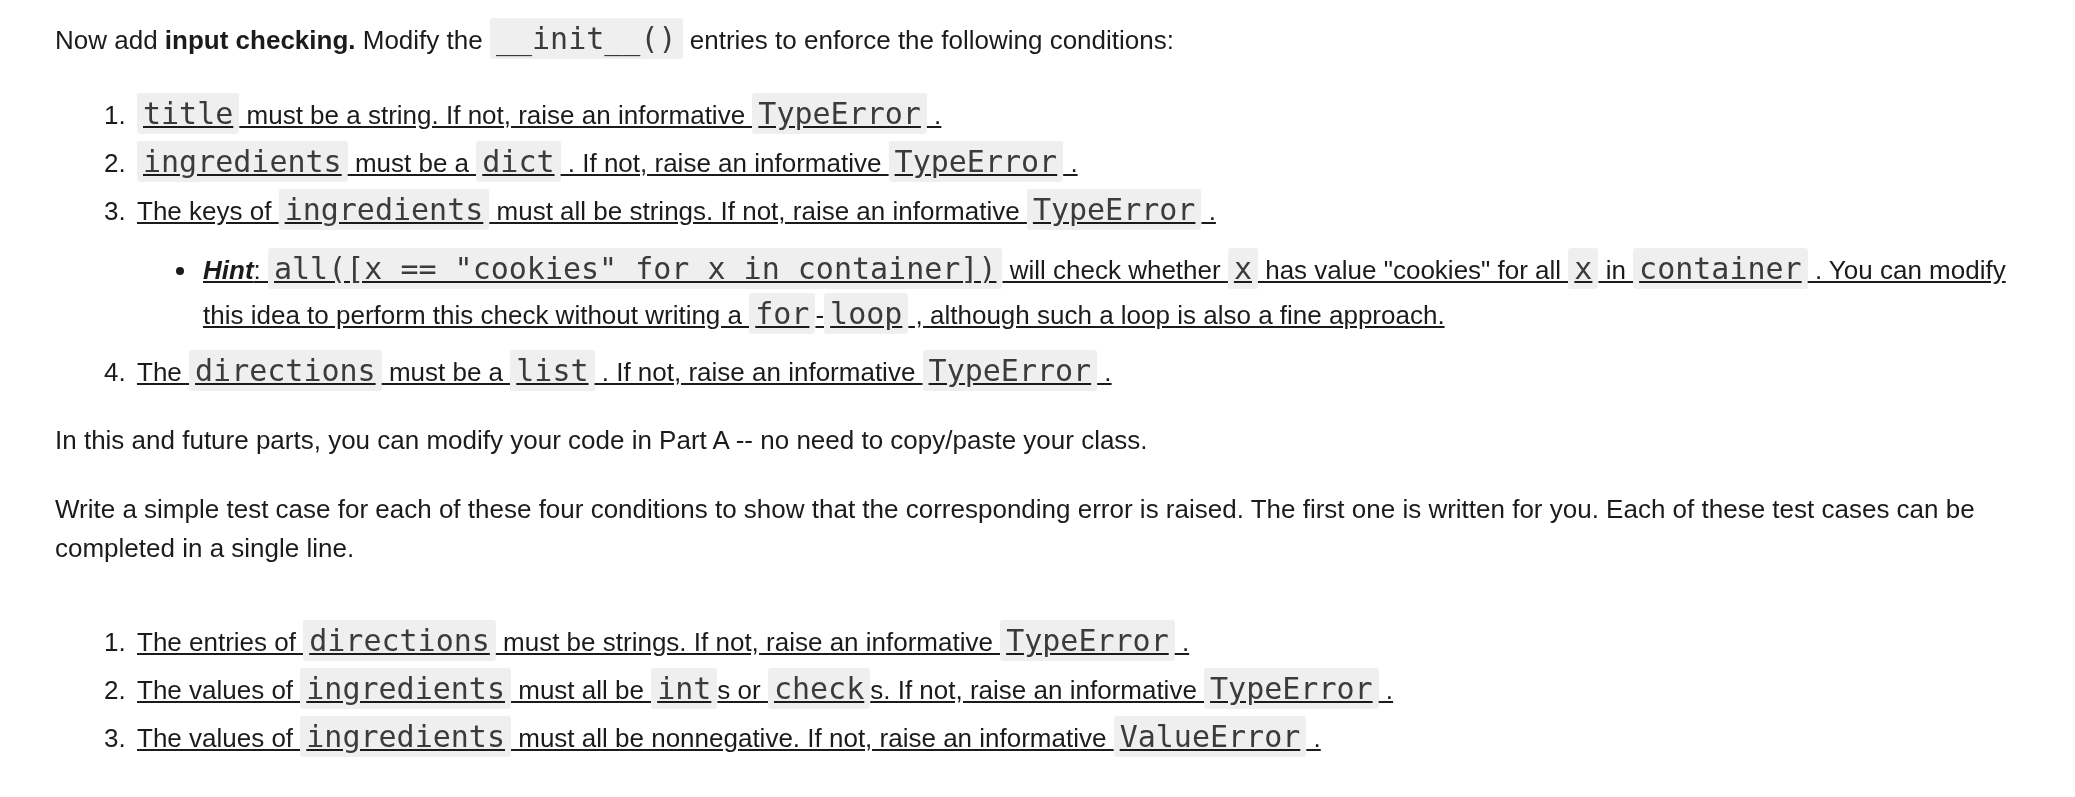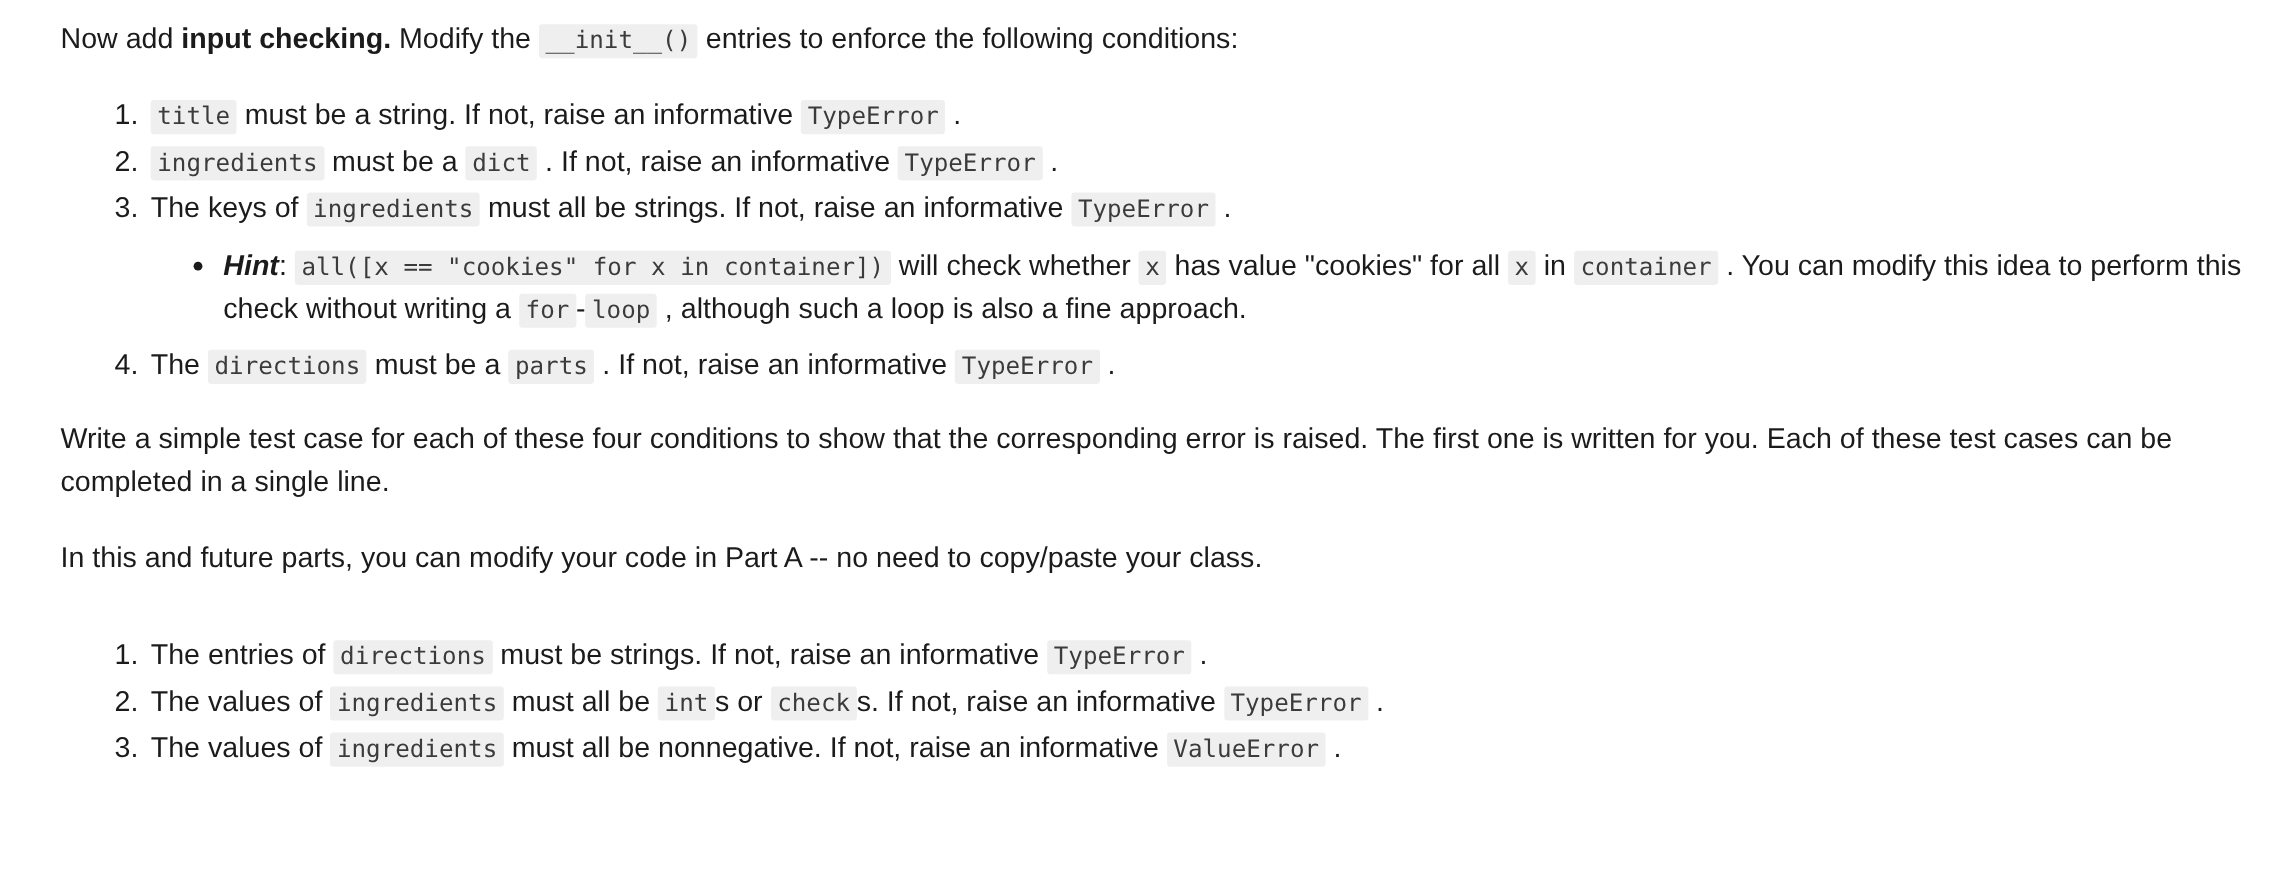--- a/index.html
+++ b/index.html
@@ -38,7 +38,7 @@
 
   code.c {
     font-family: "DejaVu Sans Mono", "Liberation Mono", monospace;
-    font-size: 22px;
+    font-size: 30px;
     background: #efefef;
     color: #3b3b3b;
     padding: 3px 6px;

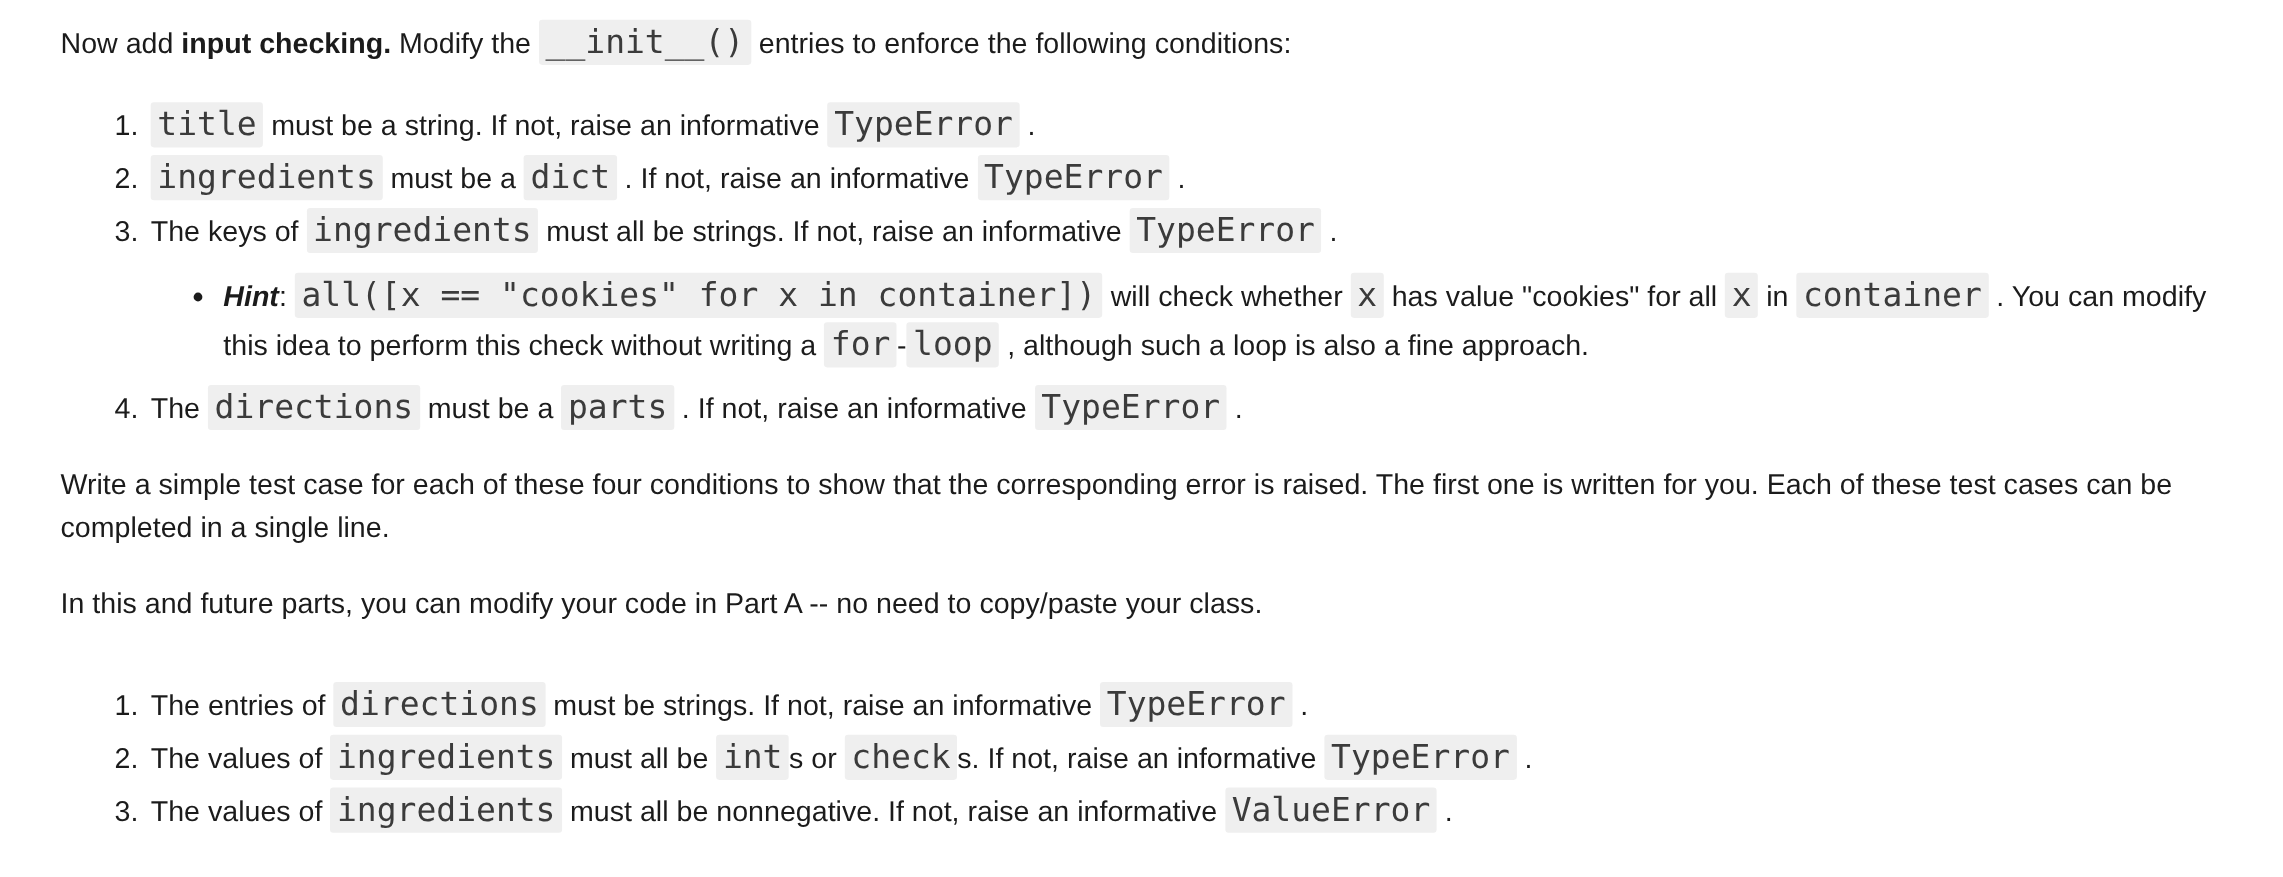--- a/index.html
+++ b/index.html
@@ -52,6 +52,7 @@
     margin: 8px 0 10px 0;
     padding-left: 78px;
     color: #1b1b1b;
+    text-decoration: underline;
   }
   ol.numlist > li {
     margin-bottom: 3px;

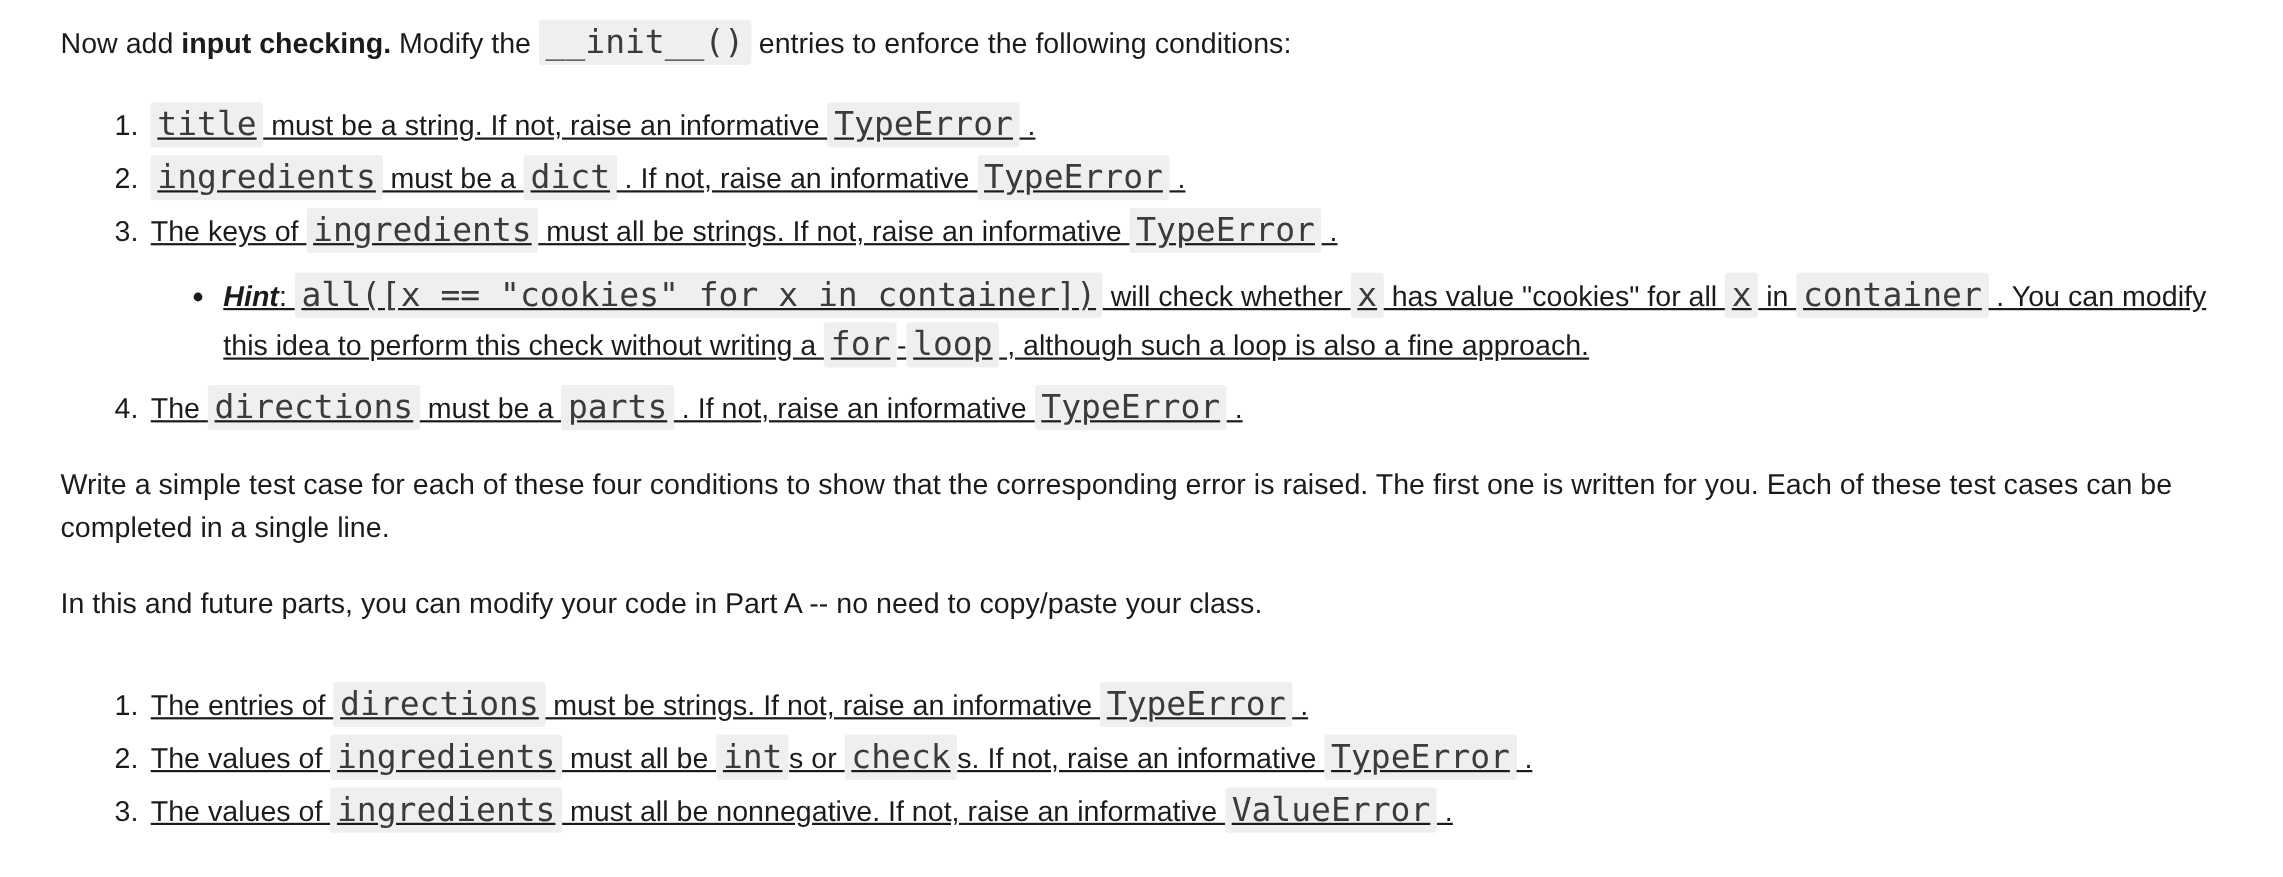--- a/index.html
+++ b/index.html
@@ -90,7 +90,7 @@
         <li class="hint-text"><em class="hint">Hint</em><span>: </span><code class="c">all([x == "cookies" for x in container])</code><span> will check whether </span><code class="c">x</code><span> has value "cookies" for all </span><code class="c">x</code><span> in </span><code class="c">container</code><span> . You can modify this idea to perform this check without writing a </span><code class="c">for</code><span>-</span><code class="c">loop</code><span> , although such a loop is also a fine approach.</span></li>
       </ul>
     </li>
-    <li><span>The </span><code class="c">directions</code><span> must be a </span><code class="c">parts</code><span> . If not, raise an informative </span><code class="c">TypeError</code><span> .</span></li>
+    <li><span>The </span><code class="c">directions</code><span> must be a </span><code class="c">list</code><span> . If not, raise an informative </span><code class="c">TypeError</code><span> .</span></li>
   </ol>
 
   <div class="spacer-sm"></div>

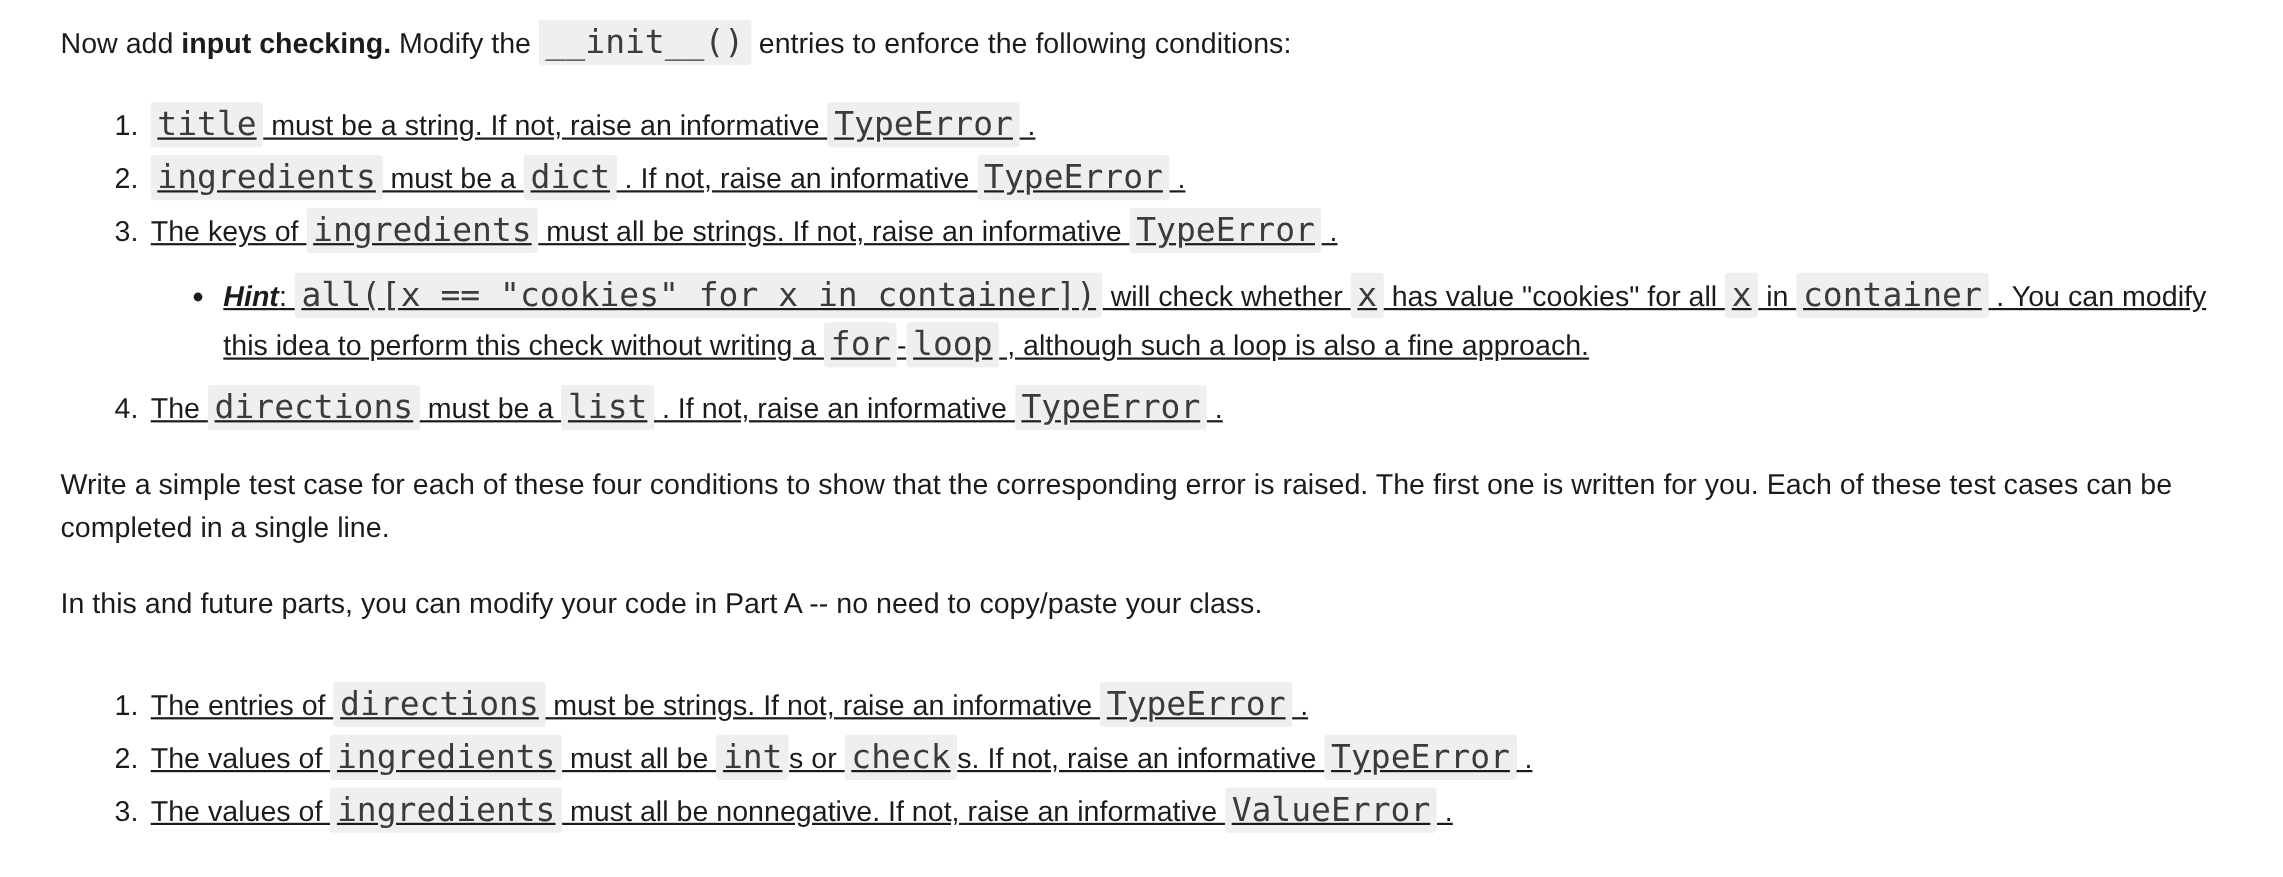--- a/index.html
+++ b/index.html
@@ -96,11 +96,11 @@
   <div class="spacer-sm"></div>
 
   <div class="para-block">
-    <p class="para">Write a simple test case for each of these four conditions to show that the corresponding error is raised. The first one is written for you. Each of these test cases can be completed in a single line.</p>
+    <p class="para">In this and future parts, you can modify your code in Part A -- no need to copy/paste your class.</p>
   </div>
 
   <div class="para-block">
-    <p class="para">In this and future parts, you can modify your code in Part A -- no need to copy/paste your class.</p>
+    <p class="para">Write a simple test case for each of these four conditions to show that the corresponding error is raised. The first one is written for you. Each of these test cases can be completed in a single line.</p>
   </div>
 
 

